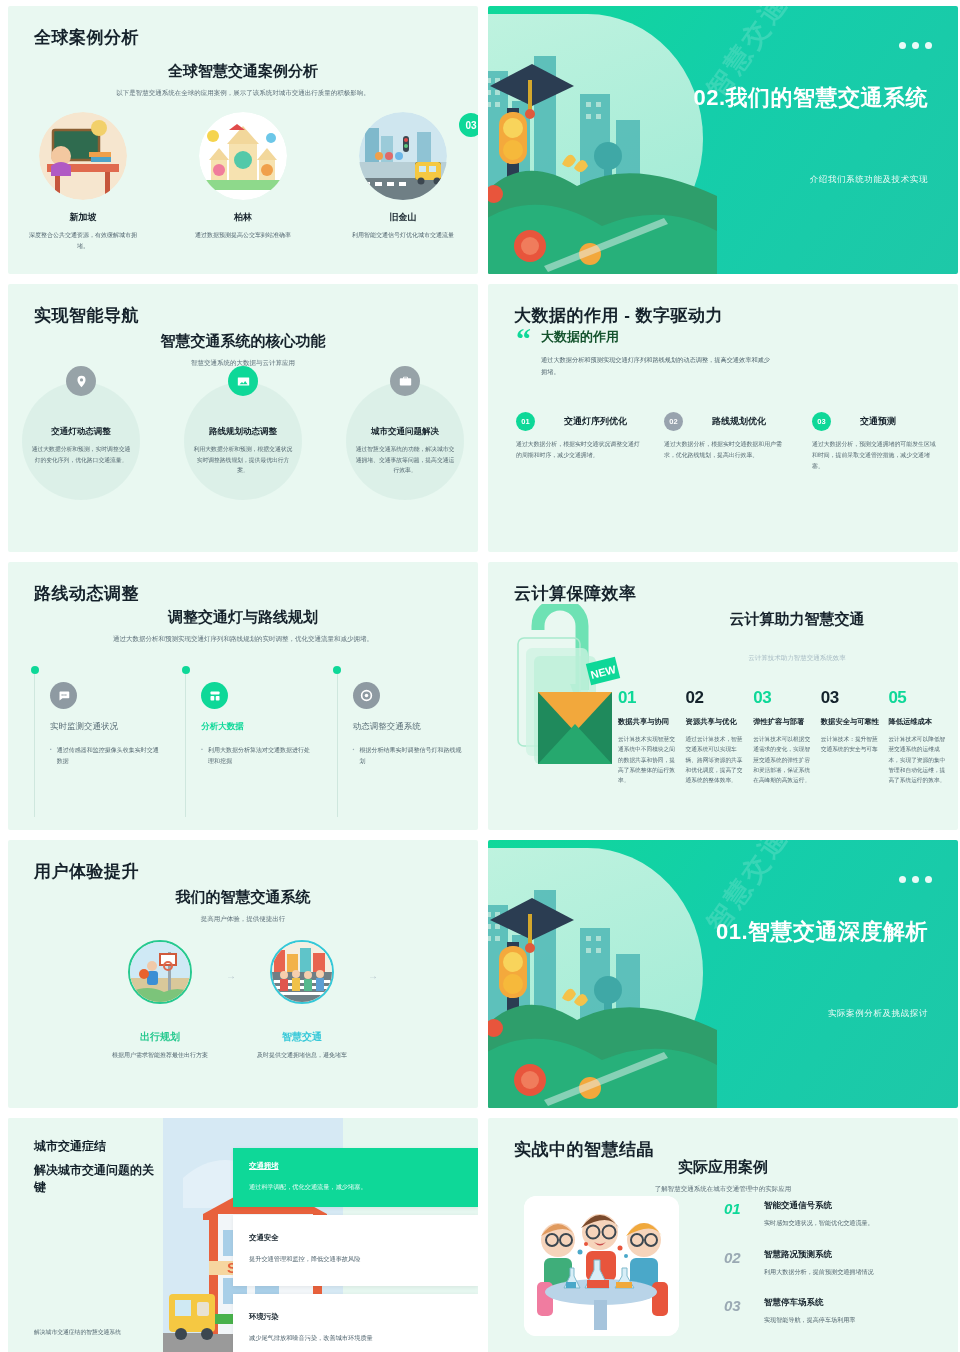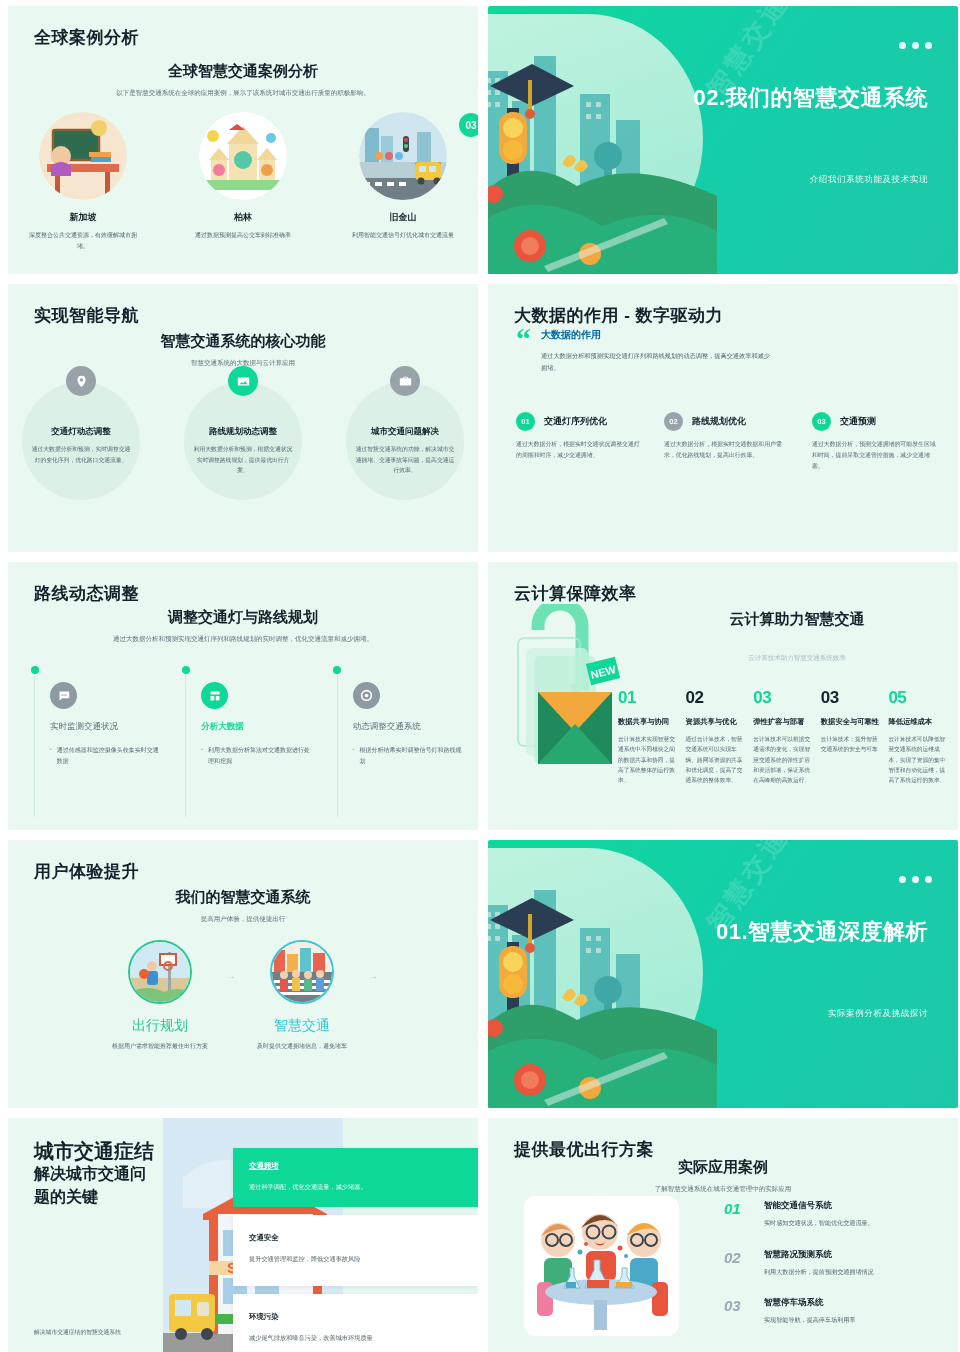--- a/index.html
+++ b/index.html
@@ -92,7 +92,7 @@
   
   .quote-wrap { position: absolute; left: 28px; top: 44px; right: 28px; display: flex; gap: 10px; }
   .quote-mark { font-size: 30px; line-height: .72; color: #0ed898; font-weight: 900; font-family: "Liberation Serif", serif; }
-  .quote-title { font-size: 10px; font-weight: 700; color: #0369a1; }
+  .quote-title { font-size: 13px; font-weight: 700; color: #14532d; }
   .quote-body { margin-top: 8px; font-size: 6.2px; line-height: 1.95; color: #4f636d; max-width: 235px; }
   .s4-row { position: absolute; left: 28px; right: 20px; top: 128px; display: flex; gap: 22px; }
   .s4-col { flex: 1; }

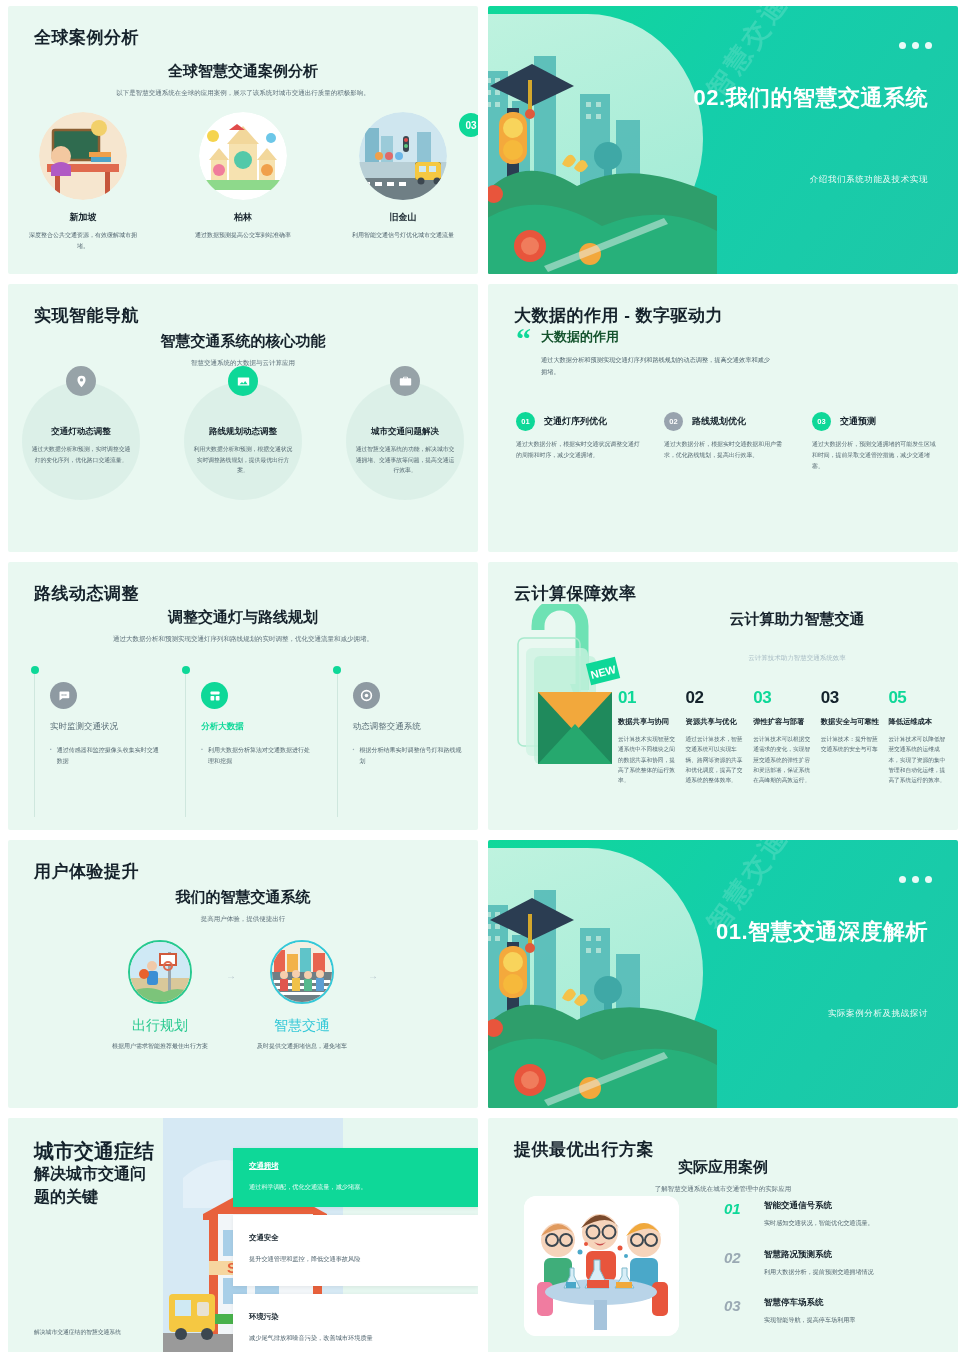--- a/index.html
+++ b/index.html
@@ -102,7 +102,7 @@
     font-size: 7.5px; font-weight: 700; display: flex; align-items: center; justify-content: center; flex: none;
   }
   .s4-num.grey { background: #98a3ae; }
-  .s4-ttl { font-size: 9px; font-weight: 700; color: #16232c; }
+  .s4-ttl { font-size: 9px; font-weight: 700; color: #16232c; margin-left: 20px; }
   .s4-desc { margin-top: 8px; font-size: 5.9px; line-height: 1.9; color: #53666f; }
 
   

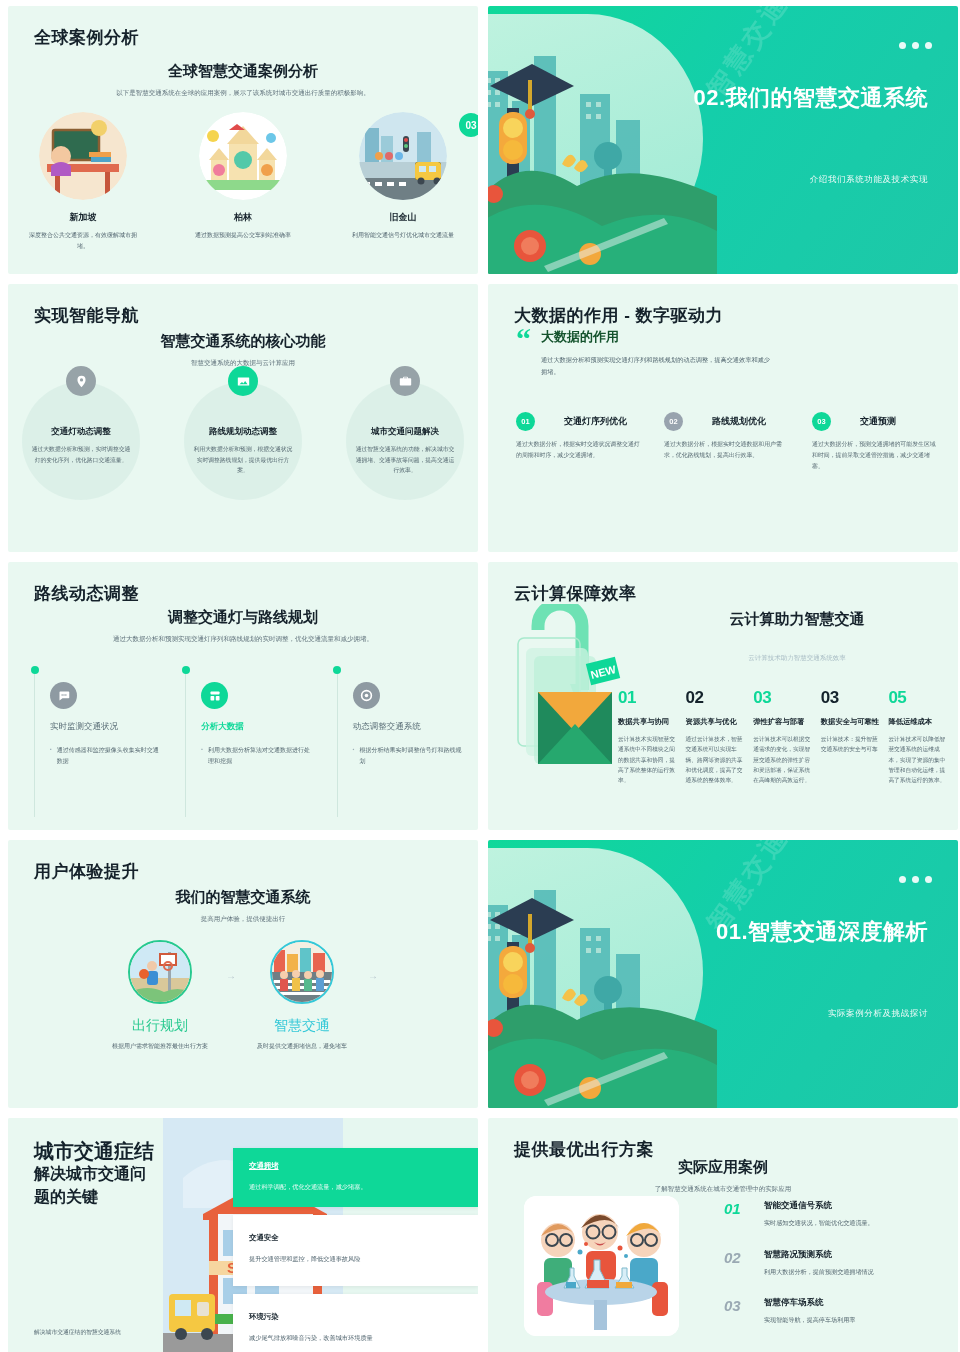--- a/index.html
+++ b/index.html
@@ -136,7 +136,7 @@
   .s7-circ.b2 { border-color: #35c8d8; }
   .s7-circ.b3 { border-color: #f2a83c; }
   .s7-arrow { margin-top: 30px; color: #b7c6cd; font-size: 10px; }
-  .s7-t { margin-top: 13px; font-size: 14px; font-weight: 400; }
+  .s7-t { margin-top: 26px; font-size: 10px; font-weight: 700; }
   .s7-d { margin-top: 6px; font-size: 6px; line-height: 1.8; color: #51646e; }
 
   

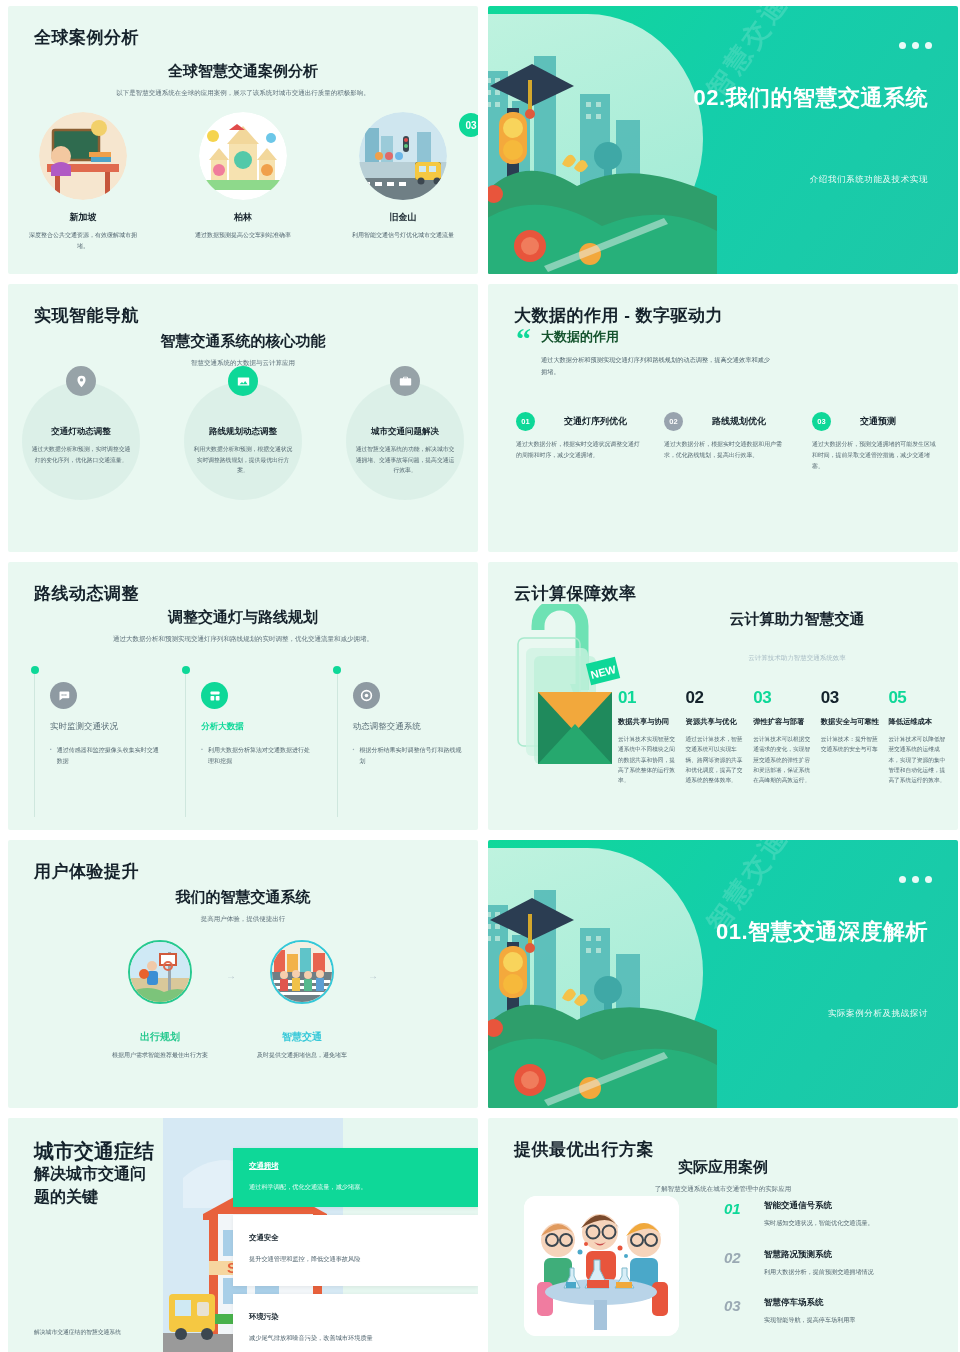--- a/index.html
+++ b/index.html
@@ -141,7 +141,7 @@
 
   
   .s9-left { position: absolute; left: 0; top: 0; width: 155px; height: 100%; background: #e9f8f1; z-index: 3; }
-  .s9-k { position: absolute; left: 26px; top: 20px; font-size: 20px; font-weight: 800; color: #14222b; }
+  .s9-k { position: absolute; left: 26px; top: 20px; font-size: 12px; font-weight: 800; color: #14222b; }
   .s9-sub { position: absolute; left: 26px; top: 44px; width: 122px; font-size: 16px; font-weight: 700; color: #14222b; line-height: 1.45; }
   .s9-foot { position: absolute; left: 26px; bottom: 38px; width: 118px; font-size: 5.8px; color: #4f636d; line-height: 1.7; }
   .s9-photo { position: absolute; left: 155px; top: 0; width: 180px; height: 100%; overflow: hidden; background: #dbeaf4; }

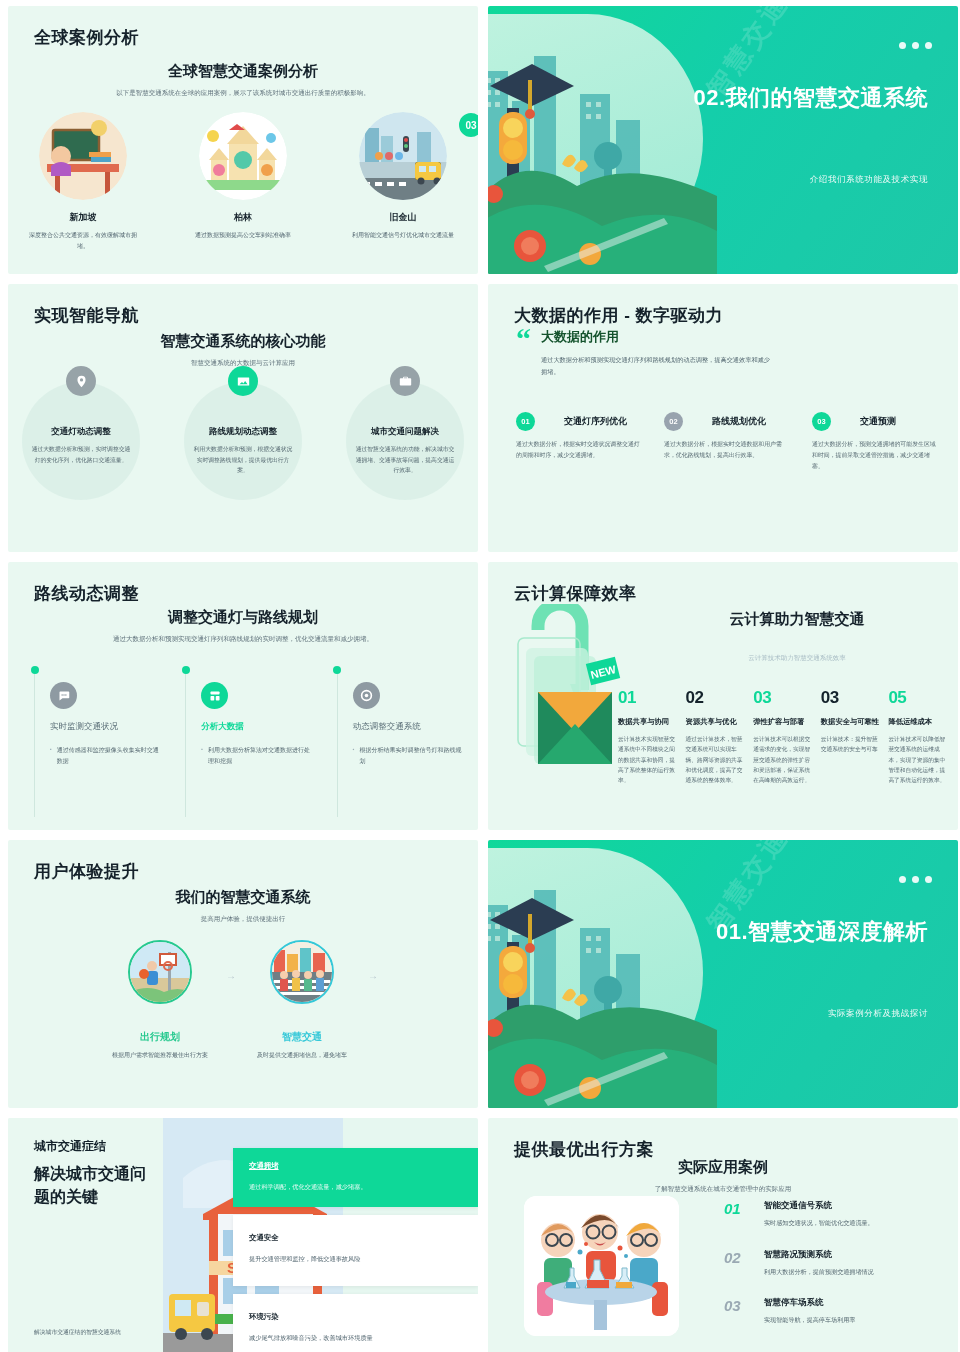--- a/index.html
+++ b/index.html
@@ -680,7 +680,7 @@
   </div>
 
   <div class="slide">
-    <div class="kicker">提供最优出行方案</div>
+    <div class="kicker">实战中的智慧结晶</div>
     <div class="s10-head">
       <div class="ctr-title">实际应用案例</div>
       <div class="ctr-sub">了解智慧交通系统在城市交通管理中的实际应用</div>

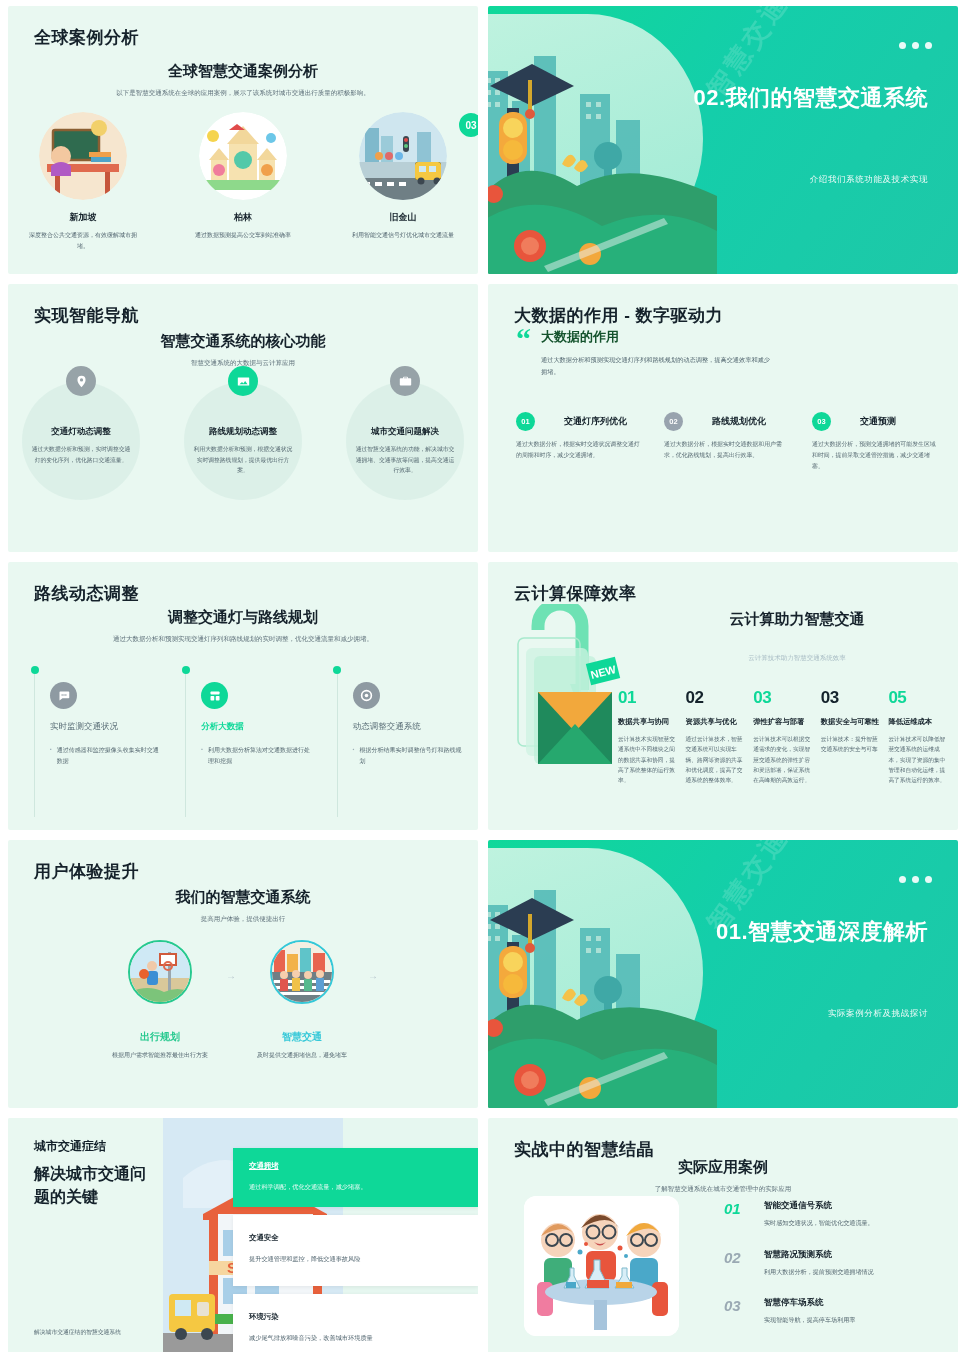--- a/index.html
+++ b/index.html
@@ -142,7 +142,7 @@
   
   .s9-left { position: absolute; left: 0; top: 0; width: 155px; height: 100%; background: #e9f8f1; z-index: 3; }
   .s9-k { position: absolute; left: 26px; top: 20px; font-size: 12px; font-weight: 800; color: #14222b; }
-  .s9-sub { position: absolute; left: 26px; top: 44px; width: 122px; font-size: 16px; font-weight: 700; color: #14222b; line-height: 1.45; }
+  .s9-sub { position: absolute; left: 26px; top: 44px; width: 122px; font-size: 12px; font-weight: 700; color: #14222b; line-height: 1.45; }
   .s9-foot { position: absolute; left: 26px; bottom: 38px; width: 118px; font-size: 5.8px; color: #4f636d; line-height: 1.7; }
   .s9-photo { position: absolute; left: 155px; top: 0; width: 180px; height: 100%; overflow: hidden; background: #dbeaf4; }
   .s9-cards { position: absolute; left: 225px; right: 0; top: 30px; z-index: 4; }

